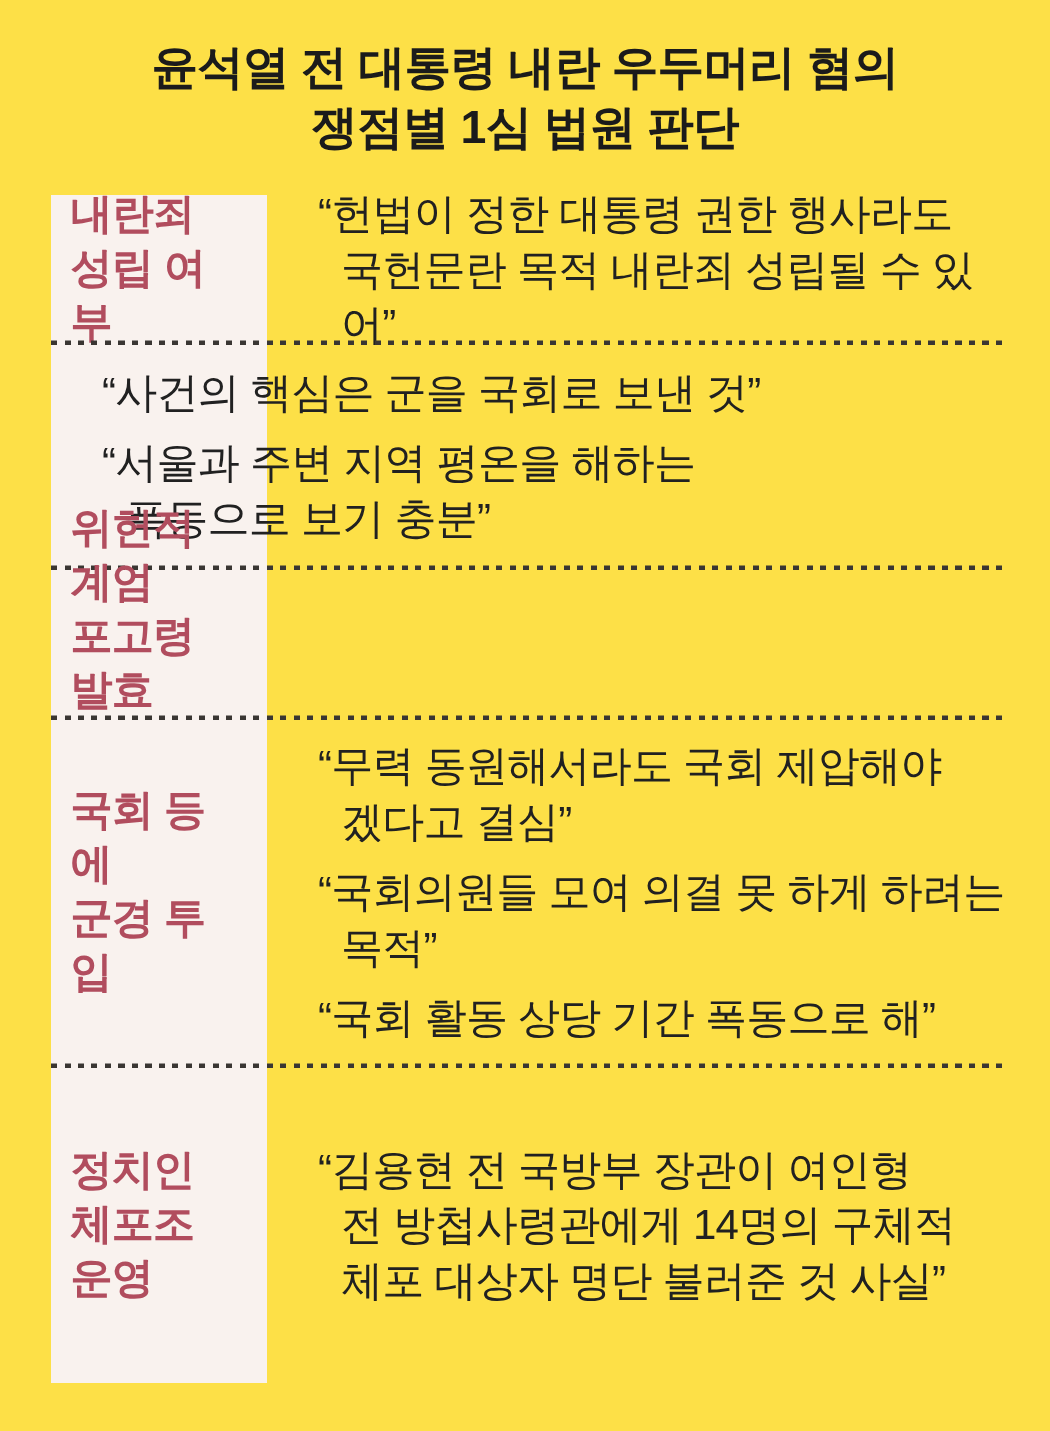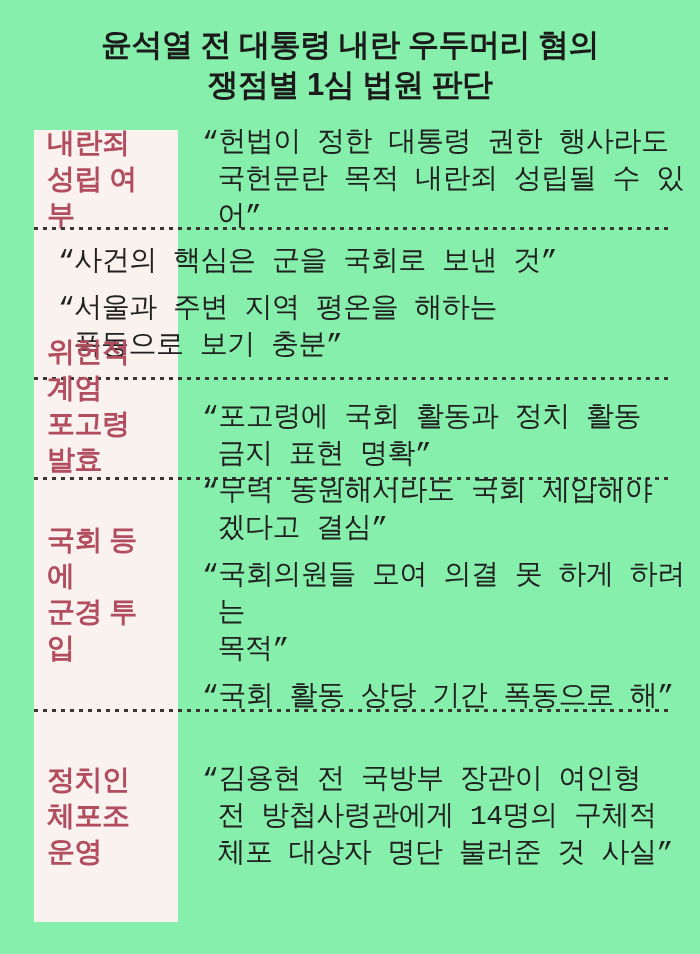--- a/index.html
+++ b/index.html
@@ -12,7 +12,7 @@
   .canvas{
     position:relative;
     width:700px;height:954px;
-    background:#86efac;
+    background:#fde047;
   }
   
   .title-block{

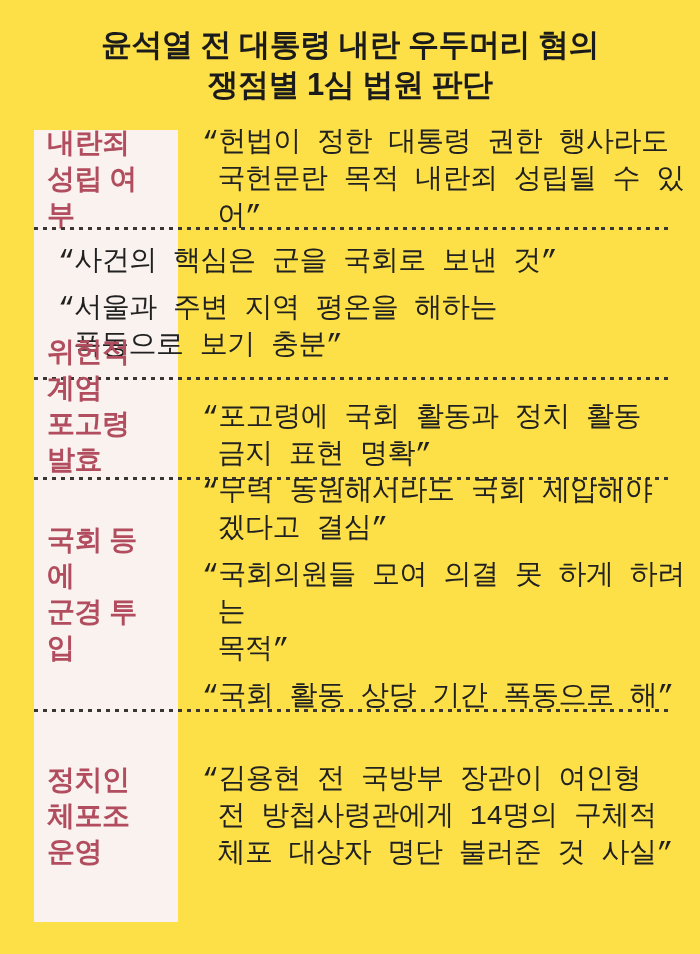--- a/index.html
+++ b/index.html
@@ -70,8 +70,8 @@
     display:flex;flex-direction:column;justify-content:center;
   }
   .quote{
-    margin:5px 0;
-    font-family:Liberation Mono, monospace;
+    margin:5px 10px;
+    font-family:Liberation Sans, sans-serif;
     font-size:28px;
     line-height:37px;
     color:#212121;

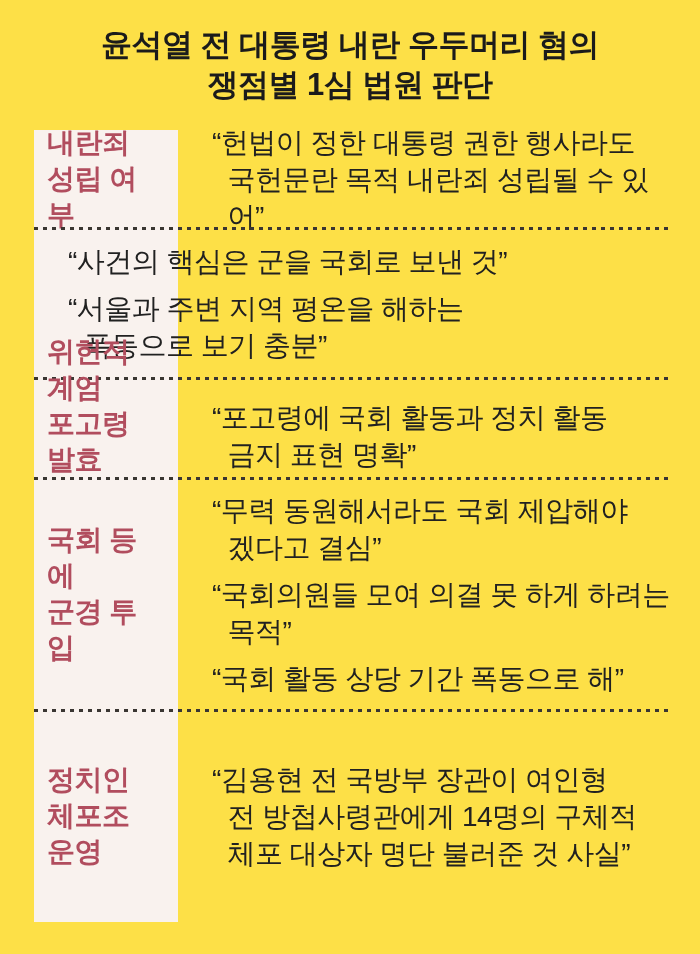--- a/index.html
+++ b/index.html
@@ -118,9 +118,6 @@
 
   <div class="row row-2">
     <div class="row-label">위헌적 계엄<br>포고령 발효</div>
-    <div class="row-quotes">
-          <p class="quote">“포고령에 국회 활동과 정치 활동<br>금지 표현 명확”</p>
-        </div>
     <div class="dashed-divider"></div>
   </div>
 

